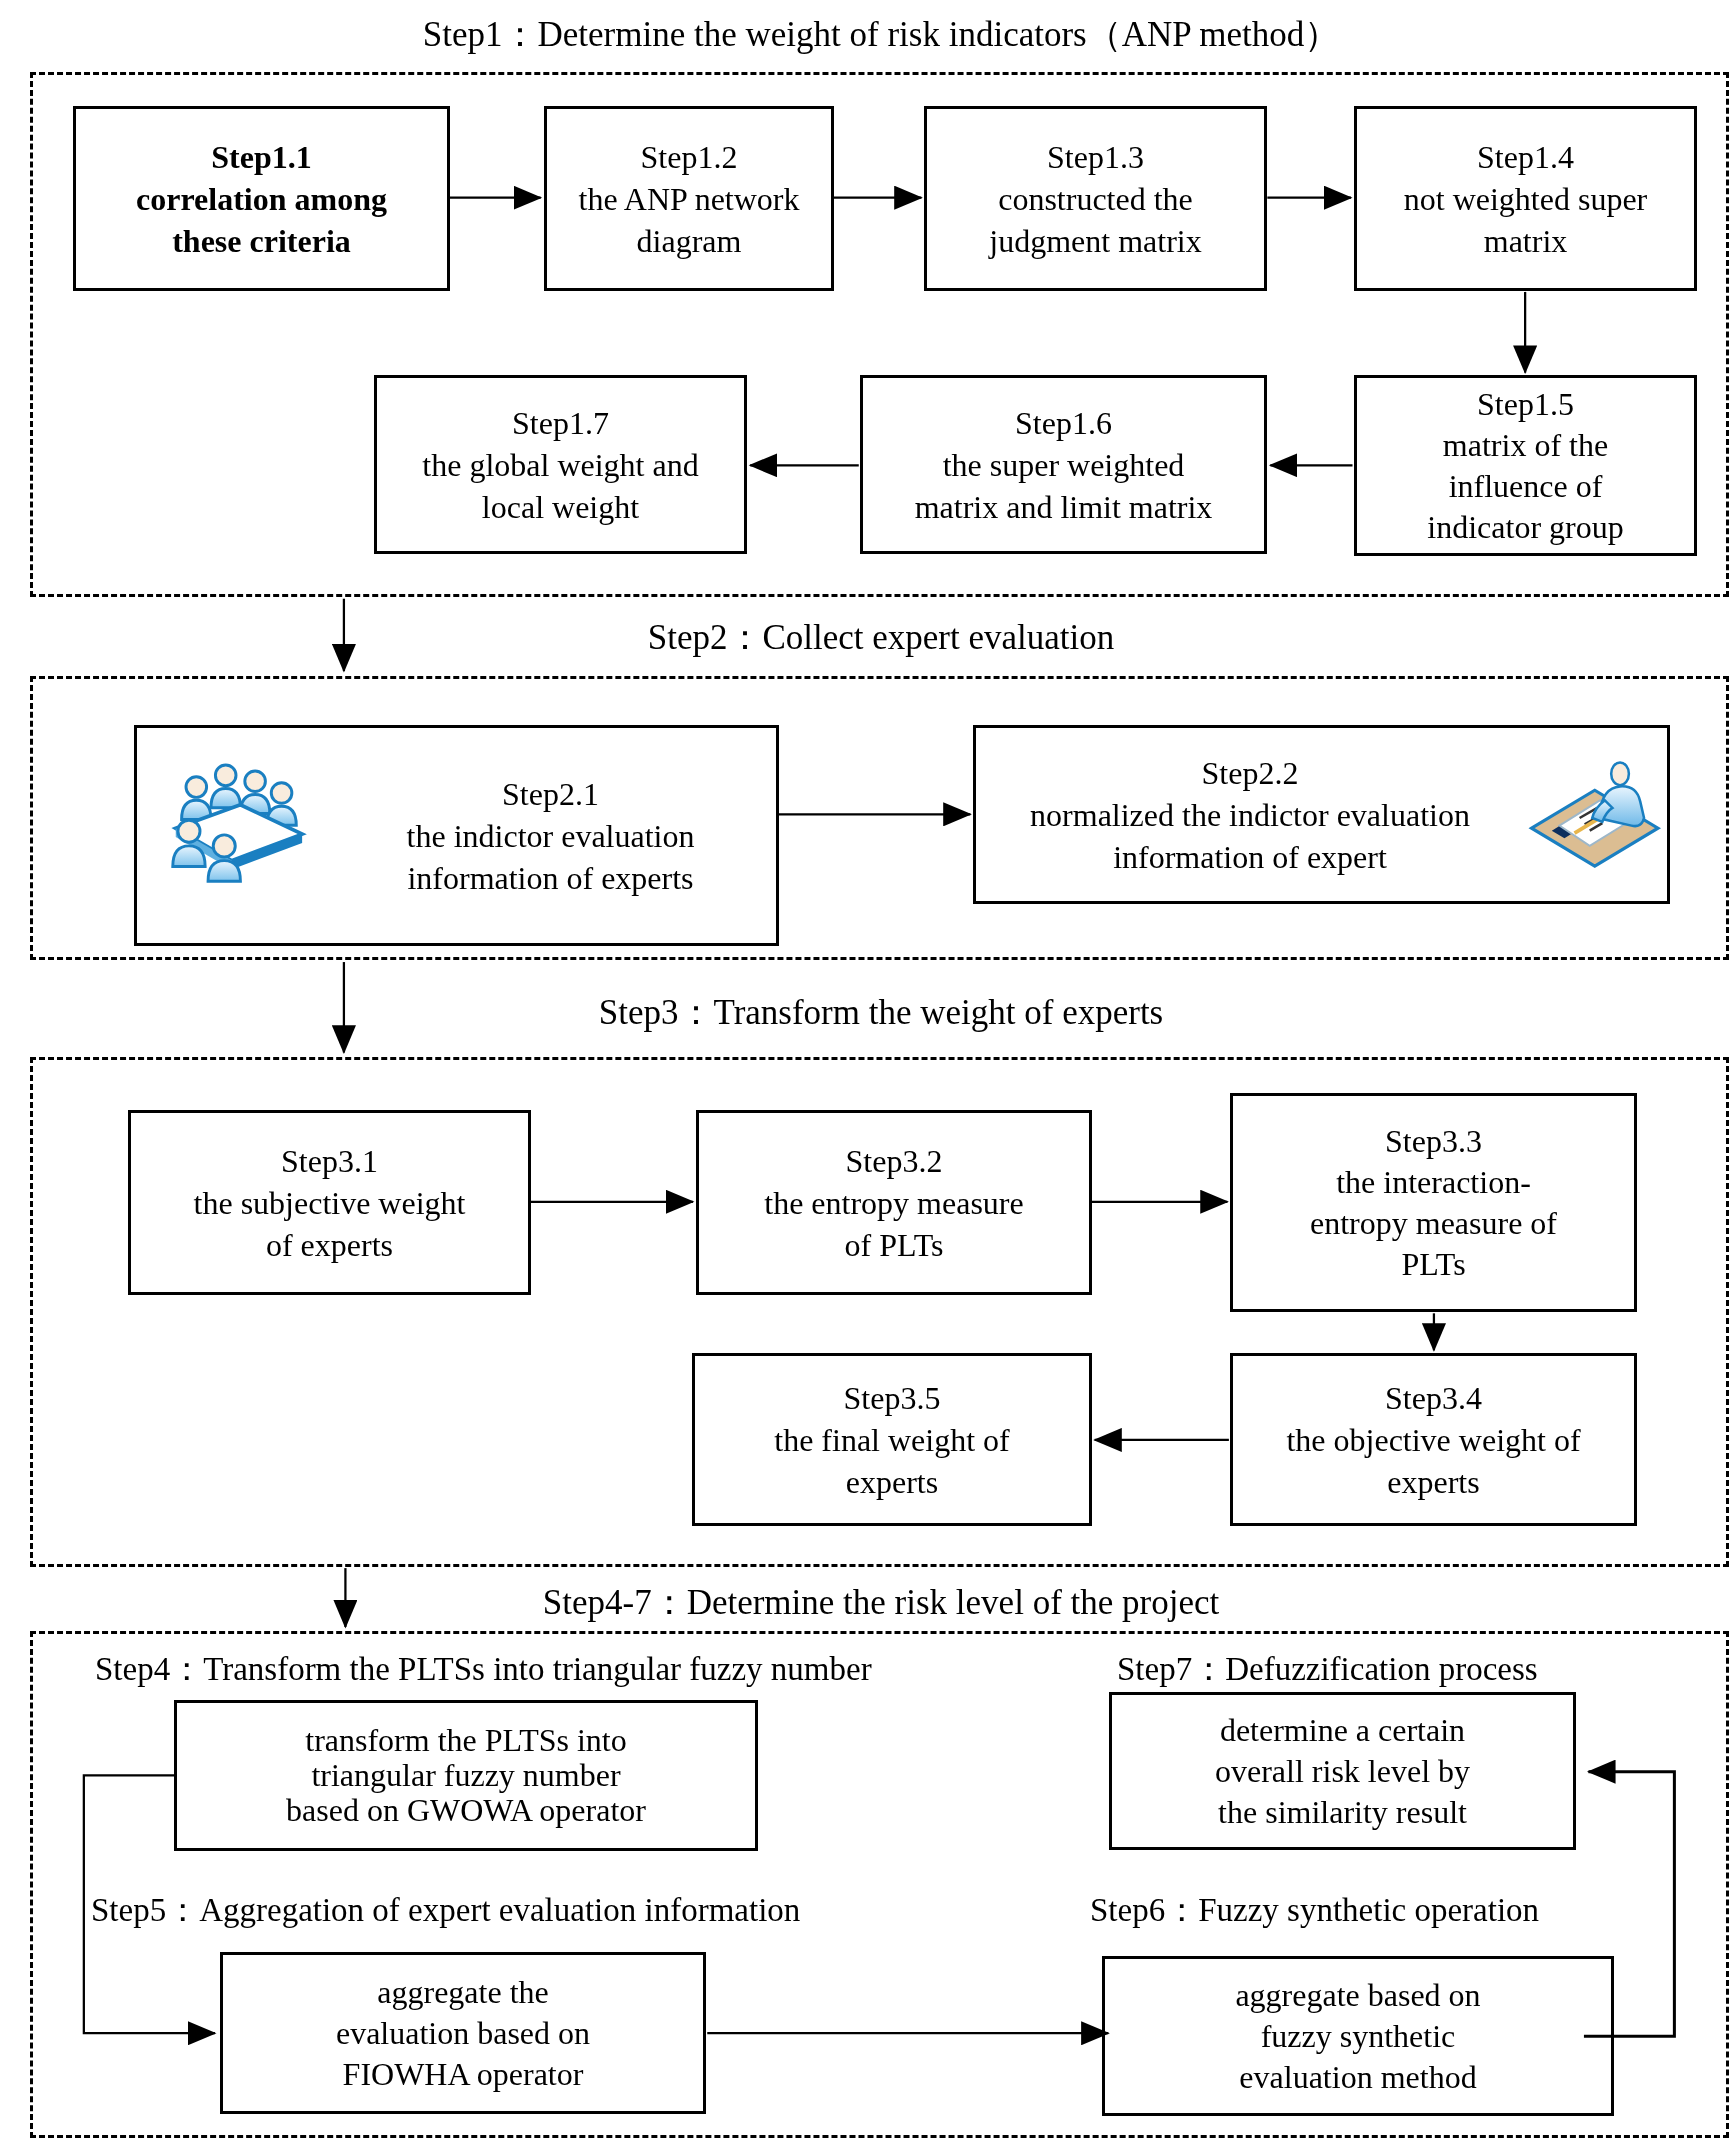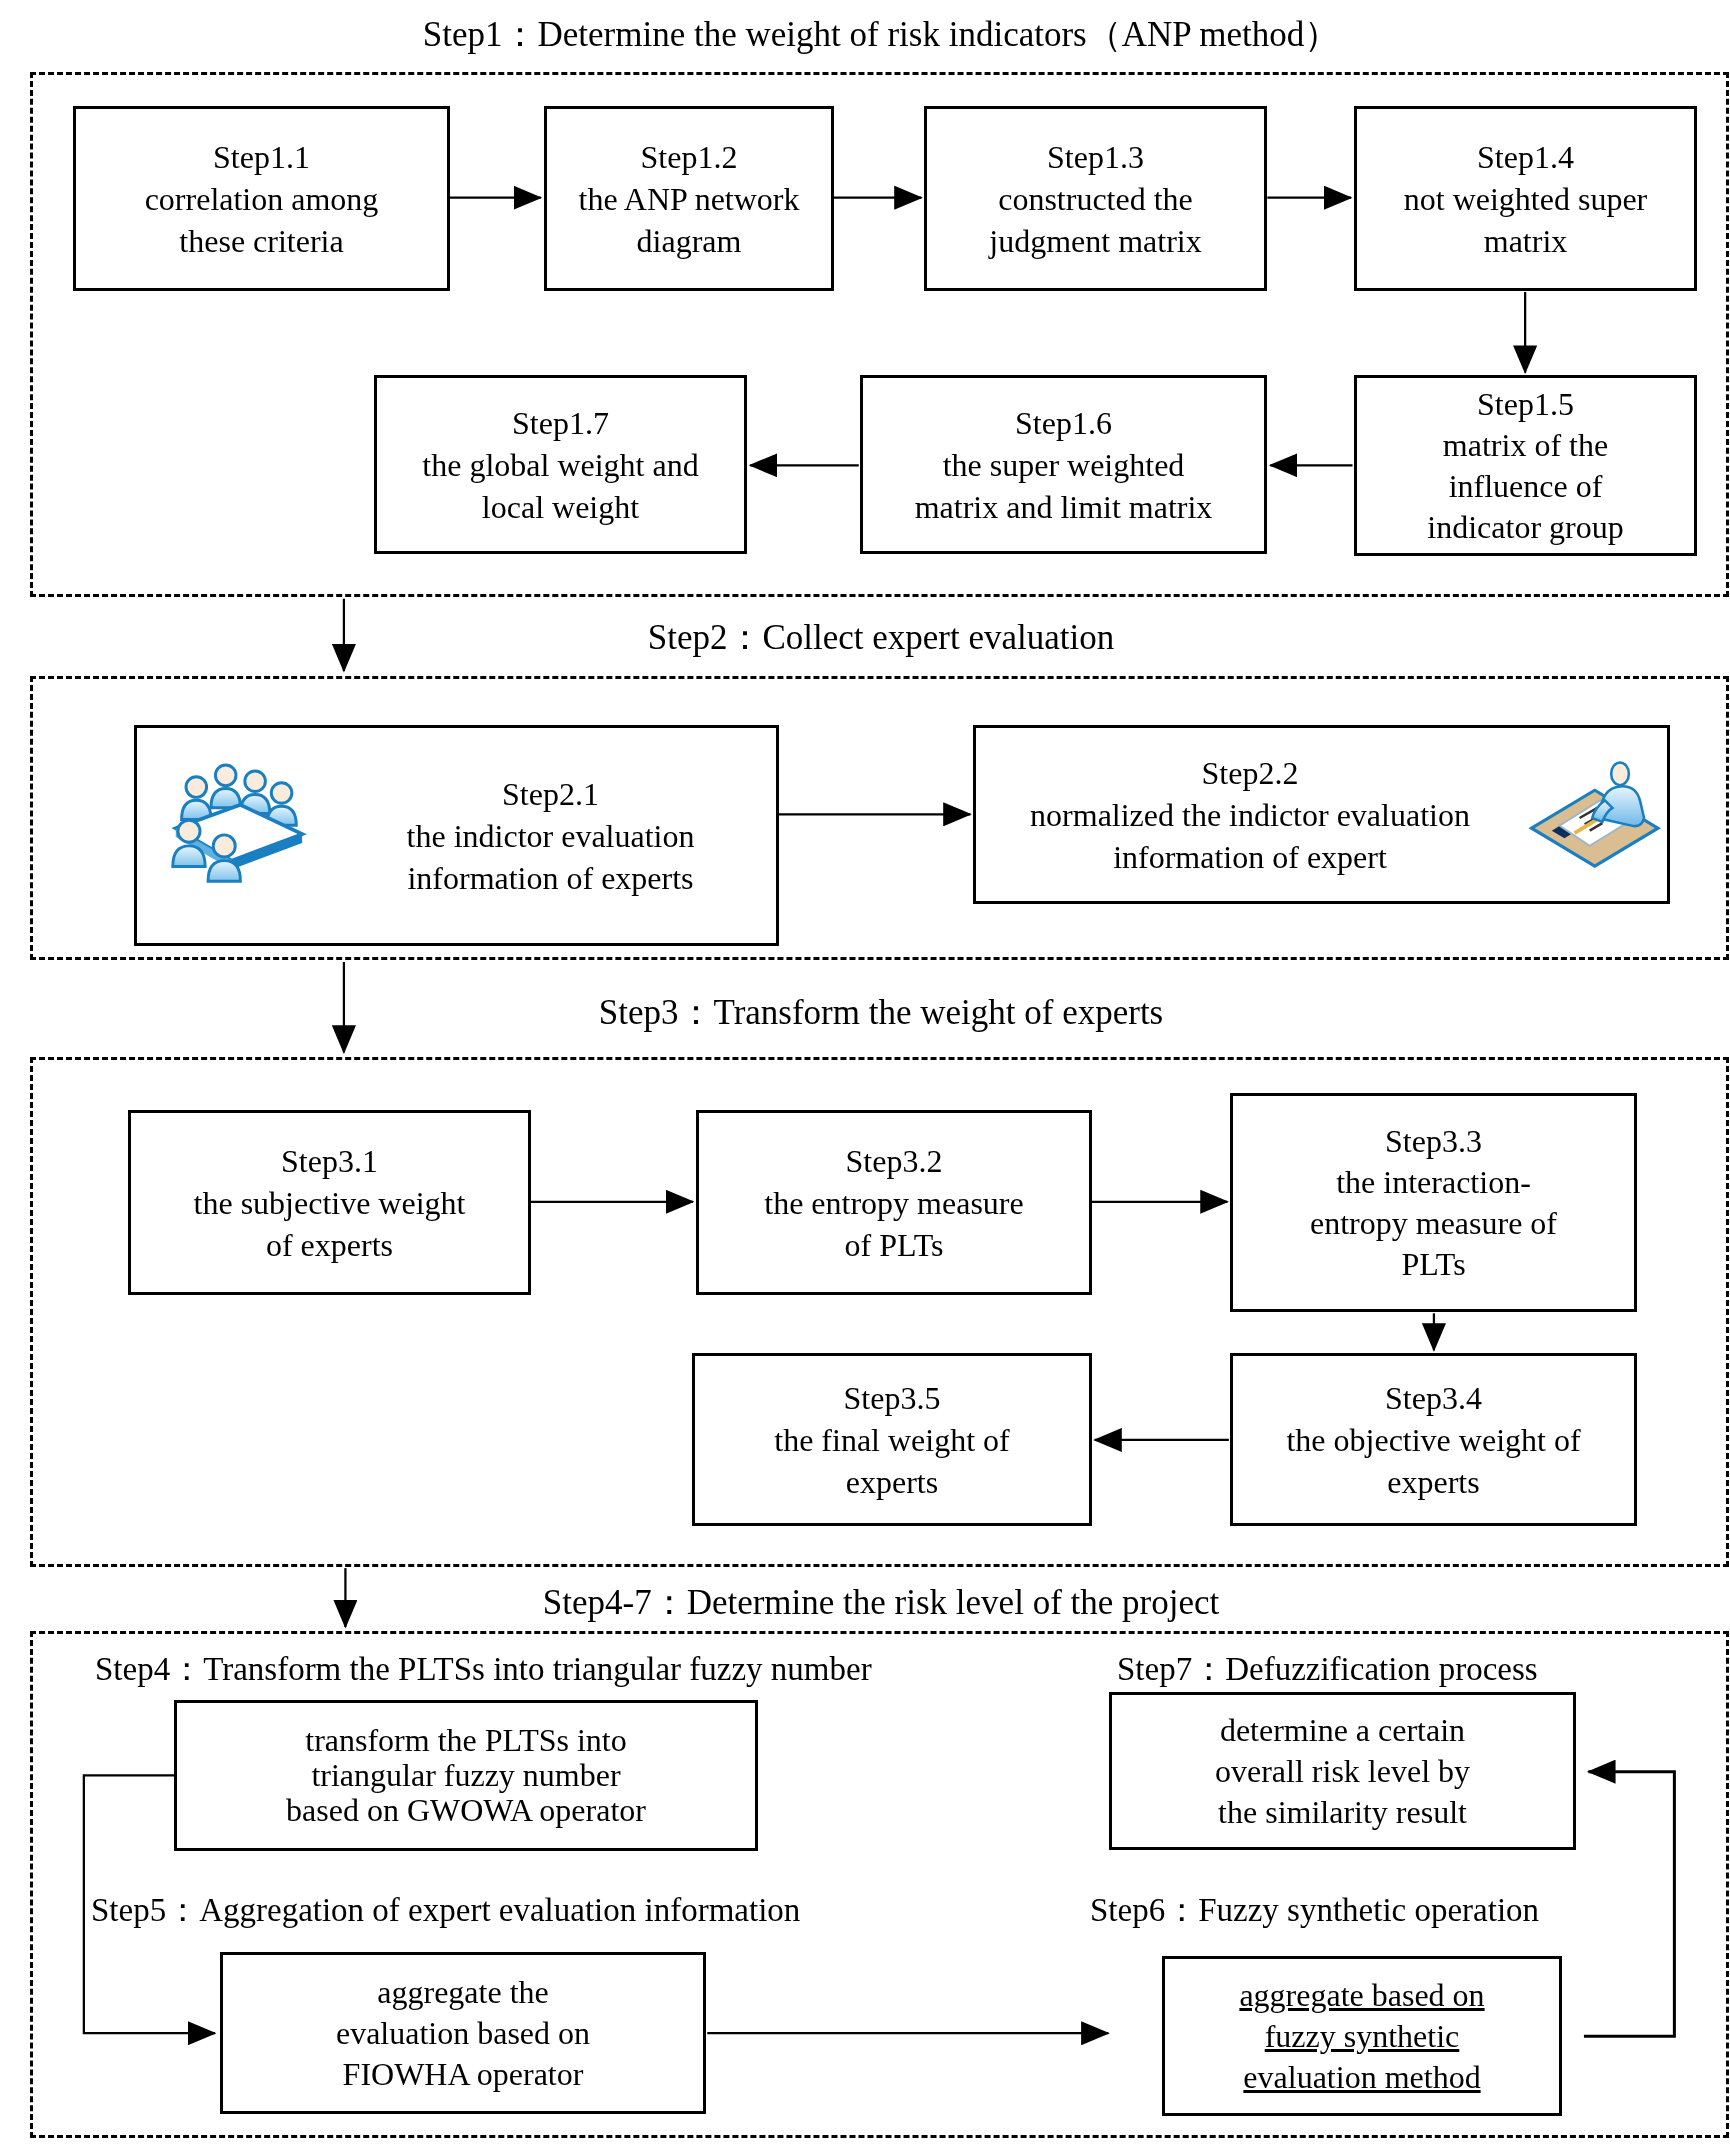--- a/index.html
+++ b/index.html
@@ -50,7 +50,7 @@
   <div class="dashed" style="left:13.6px;top:1057px;width:1699px;height:510px;"></div>
   <div class="dashed" style="left:13.6px;top:1631px;width:1699px;height:507px;"></div>
 
-  <div class="box" style="left:57px;top:106px;width:377px;height:185px;">Step1.1
+  <div class="box" style="left:57px;top:106px;width:377px;height:185px;font-weight:bold;">Step1.1
 correlation among
 these criteria</div>
   <div class="box" style="left:528px;top:106px;width:290px;height:185px;">Step1.2

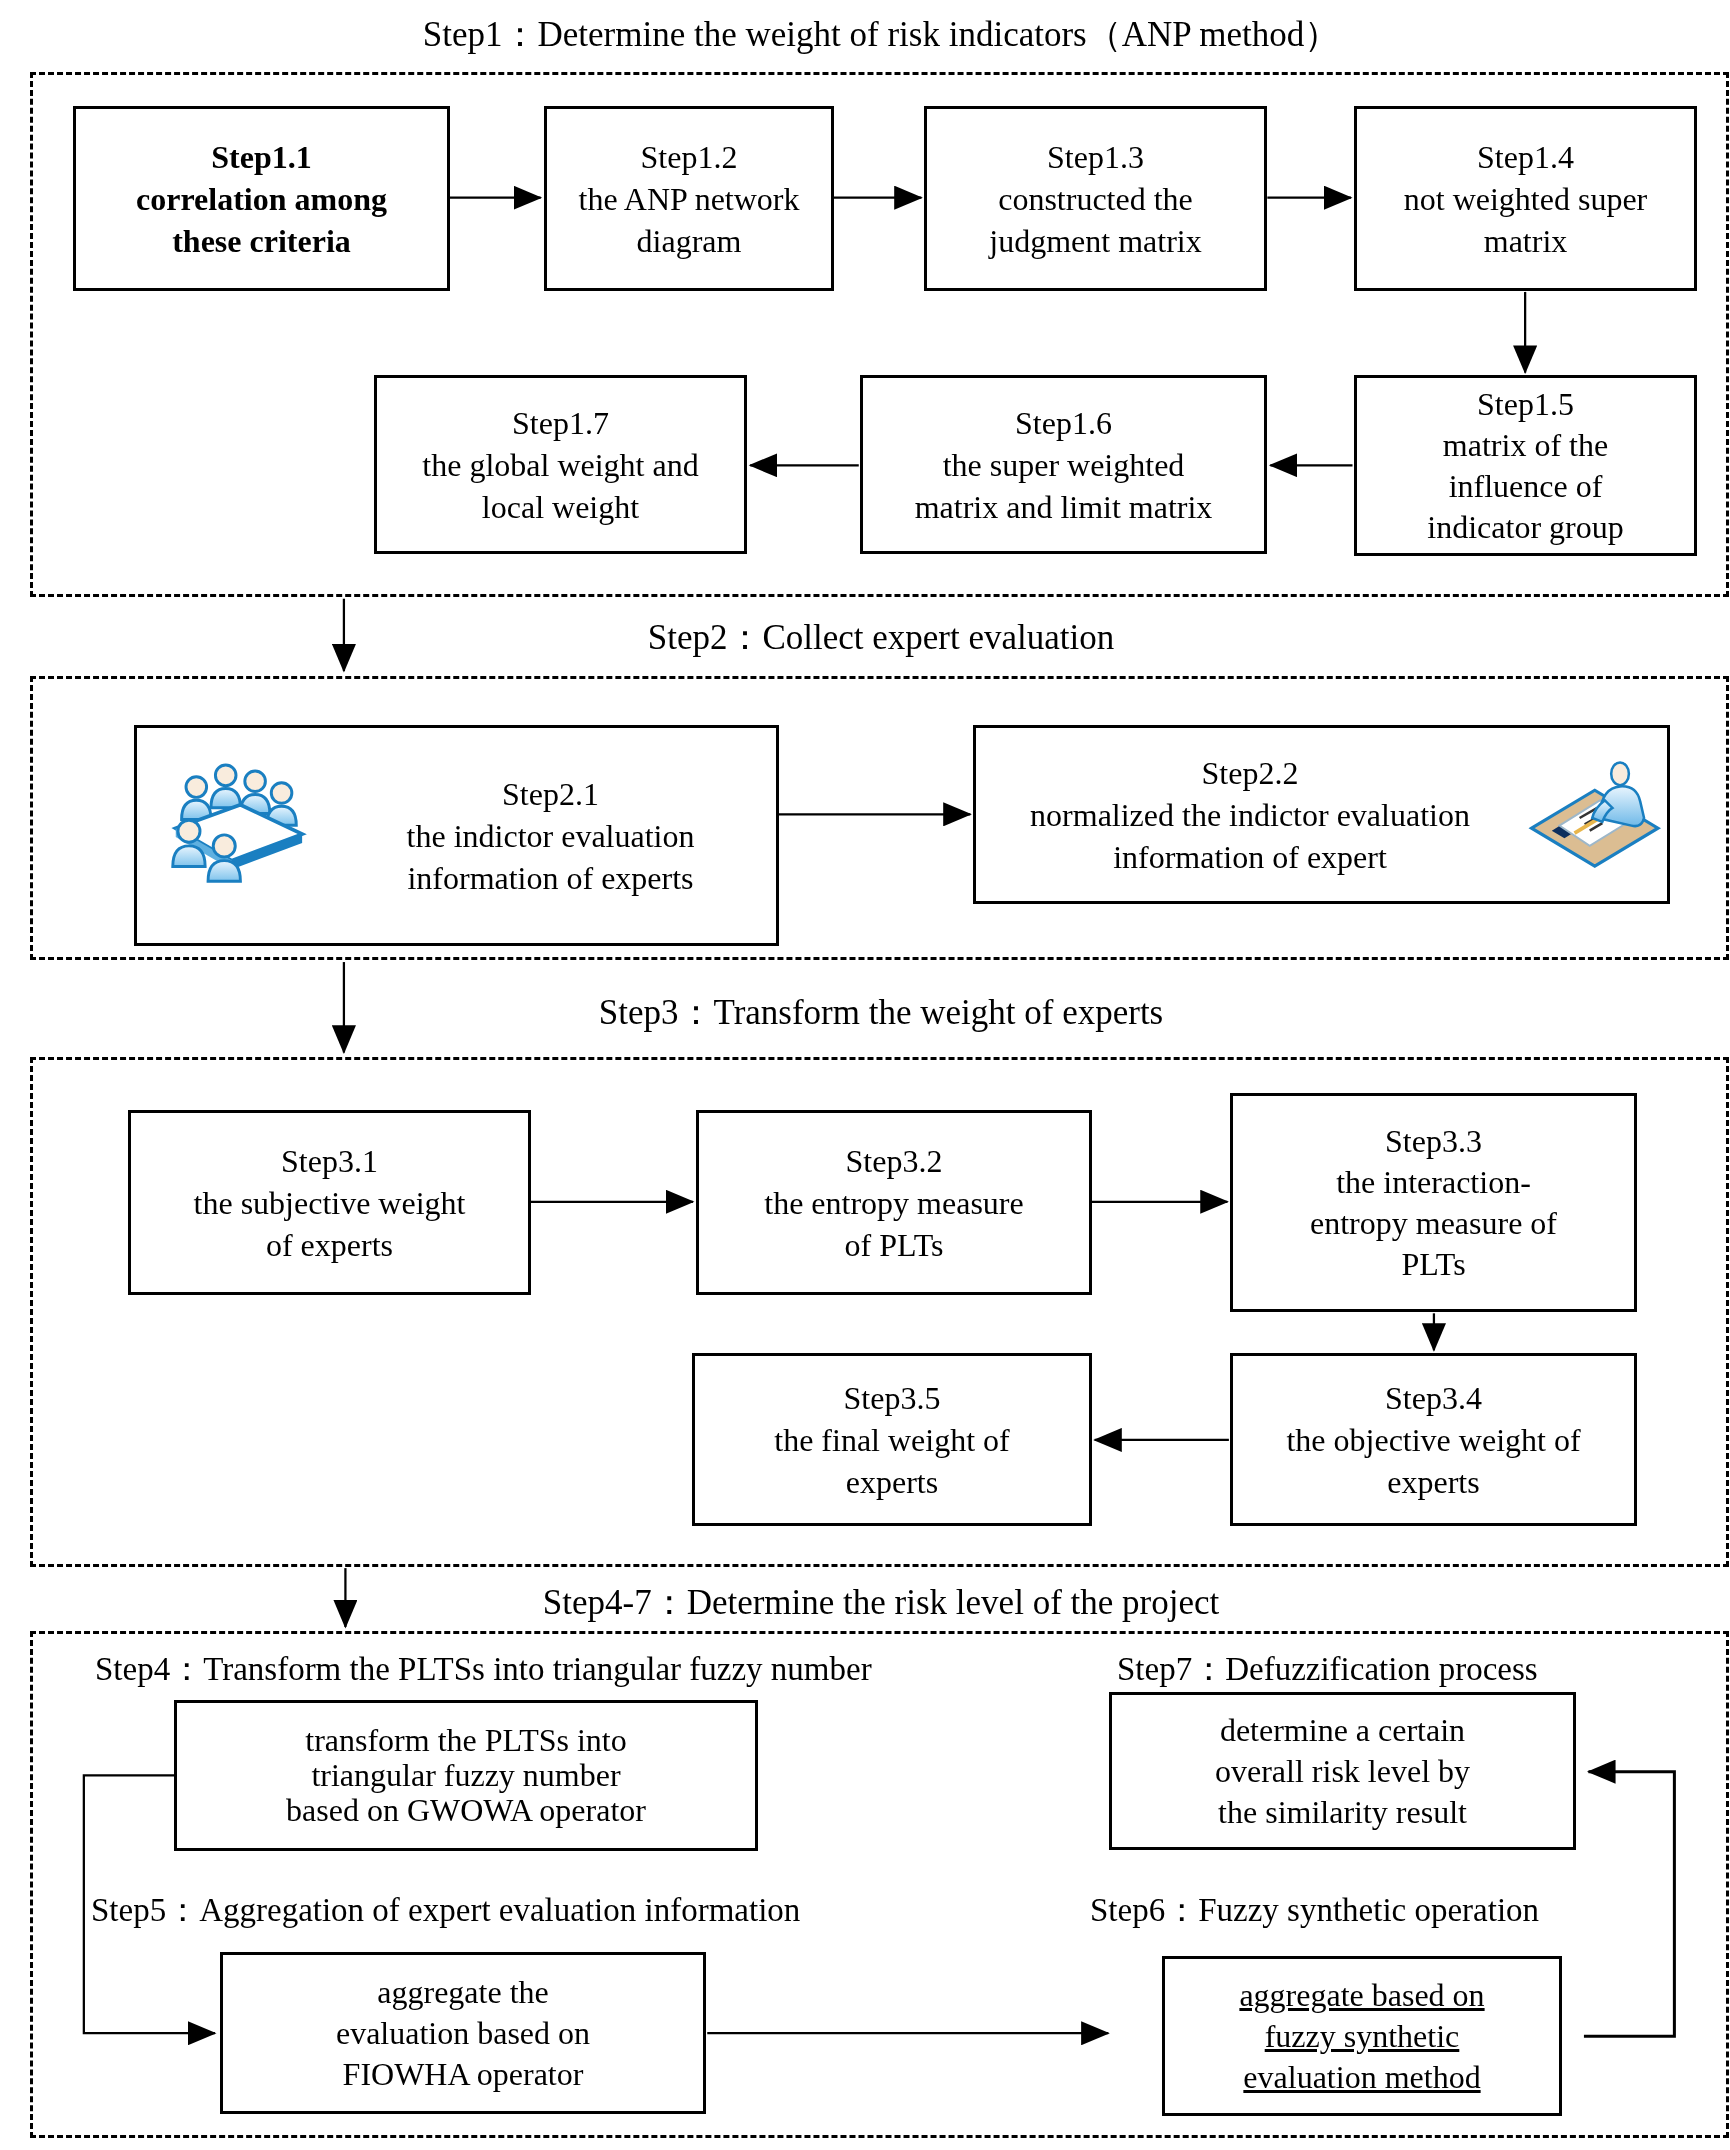--- a/index.html
+++ b/index.html
@@ -166,7 +166,7 @@
   <div class="box" style="left:204px;top:1952px;width:486px;height:162px;line-height:41px;">aggregate the
 evaluation based on
 FIOWHA operator</div>
-  <div class="box" style="left:1146px;top:1956px;width:400px;height:160px;line-height:41px;text-decoration:underline;">aggregate based on
+  <div class="box" style="left:1086px;top:1956px;width:512px;height:160px;line-height:41px;">aggregate based on
 fuzzy synthetic
 evaluation method</div>
 

